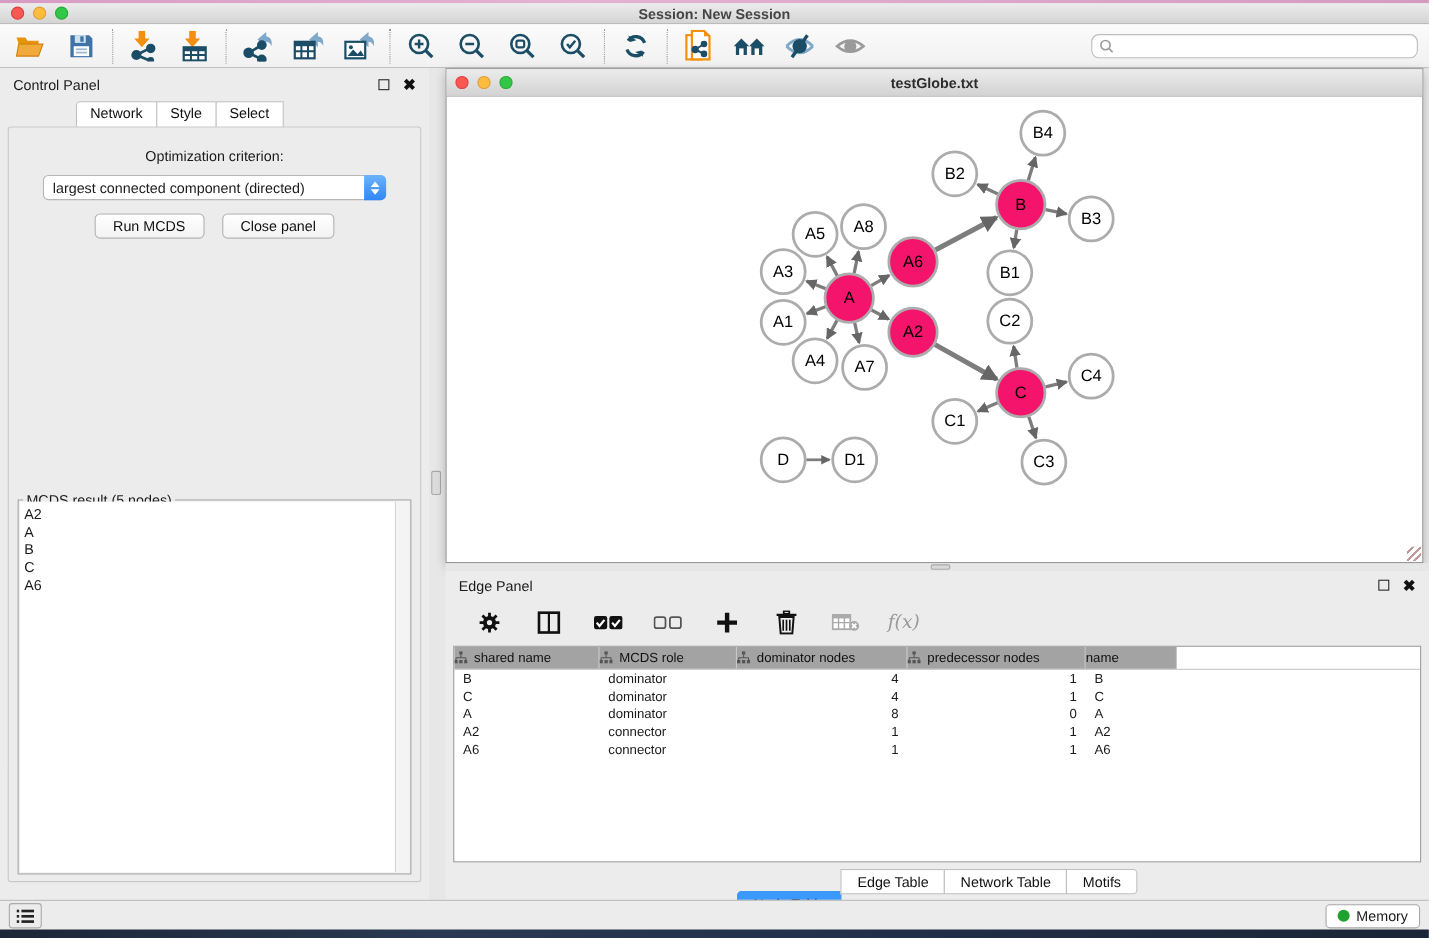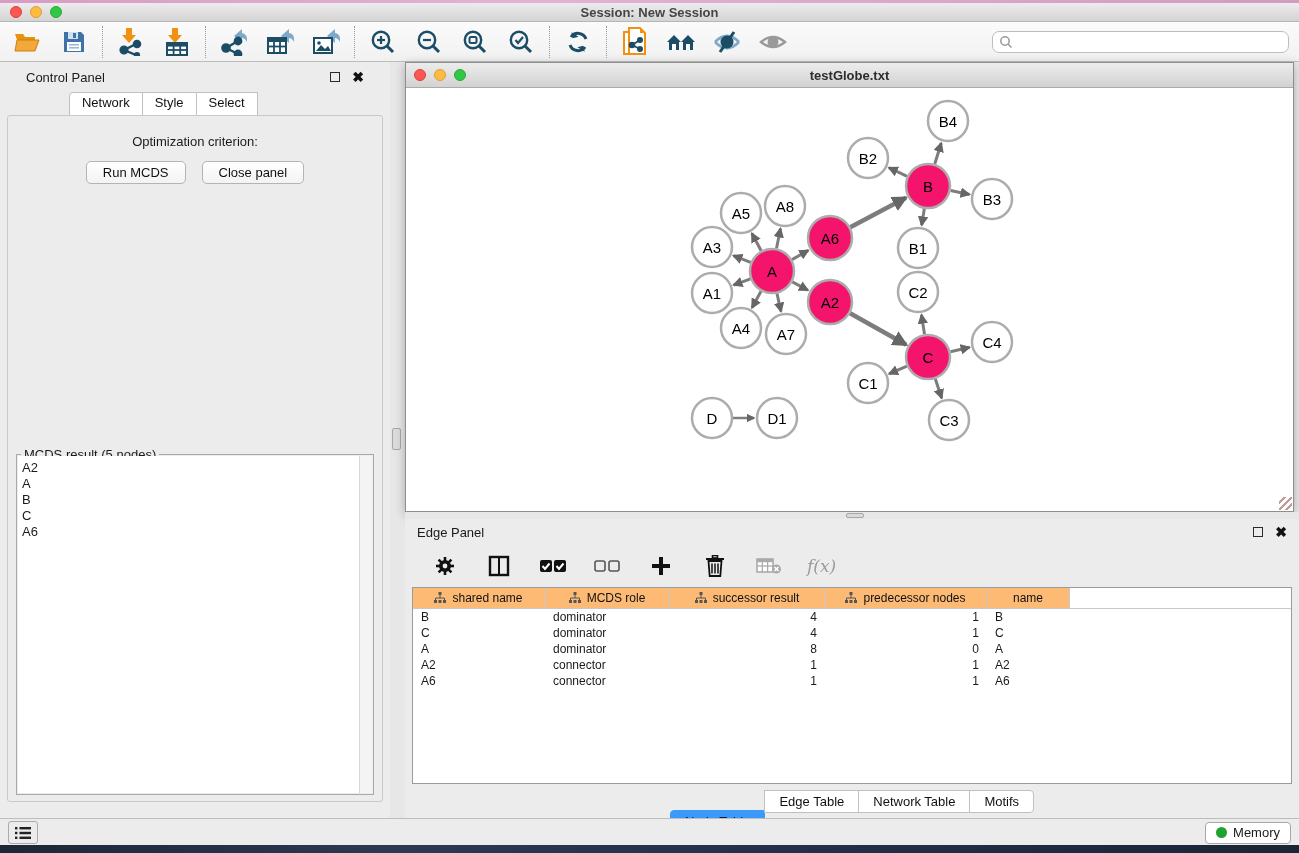--- a/index.html
+++ b/index.html
@@ -37,7 +37,7 @@
 
   
   .control-panel { position:absolute; left:0; top:0; width:390px; height:756px; background:#ececec; }
-  .panel-head { height:30px; display:flex; align-items:center; padding:0 26px;text-align:center; }
+  .panel-head { height:30px; display:flex; align-items:center; padding:0 12px;text-align:center; }
   .panel-head .ptitle { font-size:13px; color:#1a1a1a; }
   .panel-head .spacer { flex:1; }
   .float-box { width:10px; height:10px; border:1.5px solid #2b2b2b; display:inline-block; margin-right:12px; }

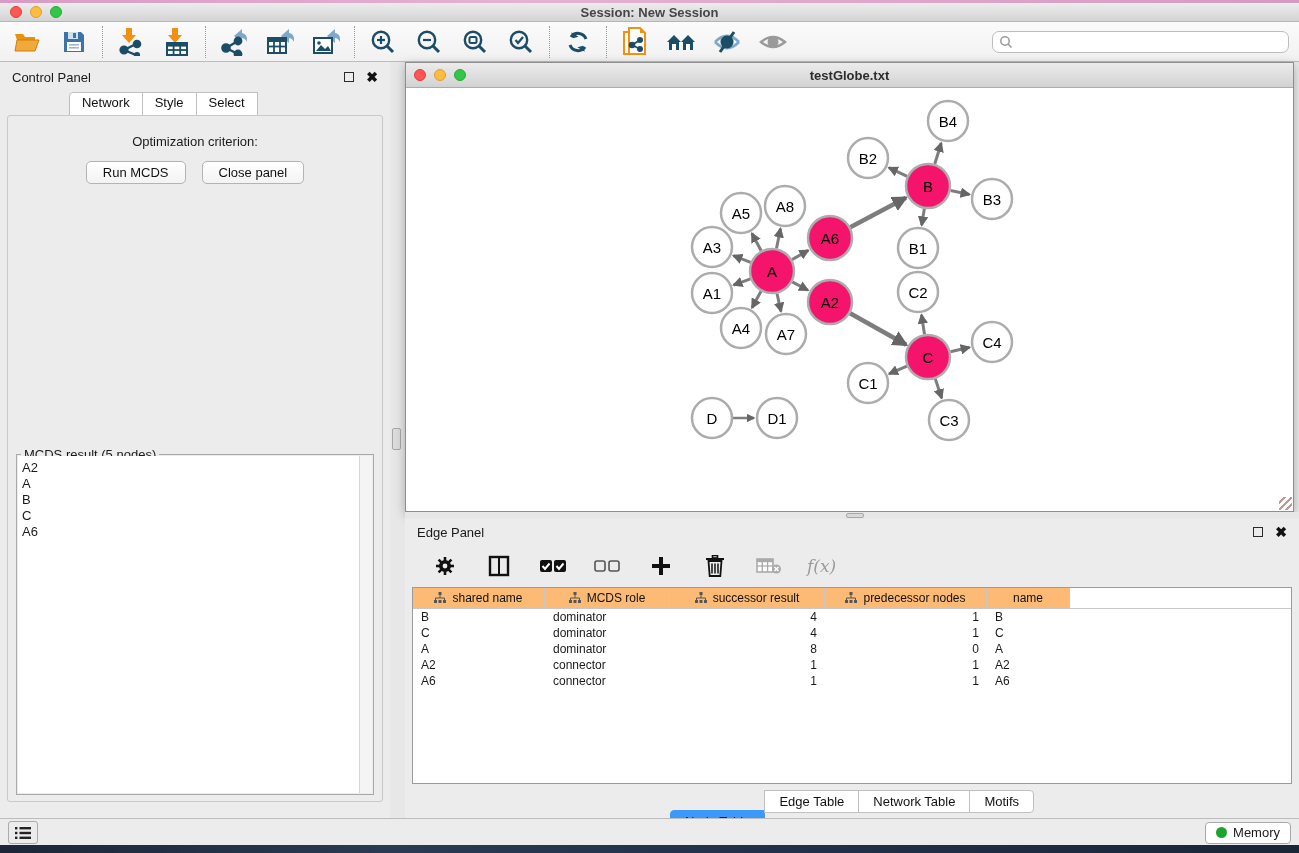--- a/index.html
+++ b/index.html
@@ -312,6 +312,13 @@
     </div>
     <div class="cp-content">
       <div class="opt-label">Optimization criterion:</div>
+      <div class="dropdown">
+        <span class="dval">largest connected component (directed)</span>
+        <span class="dd-spin">
+            <span class="chev-up"></span>
+            <span class="chev-dn"></span>
+          </span>
+      </div>
       <div class="btn-row">
         <button class="mac-btn">Run MCDS</button>
         <button class="mac-btn">Close panel</button>

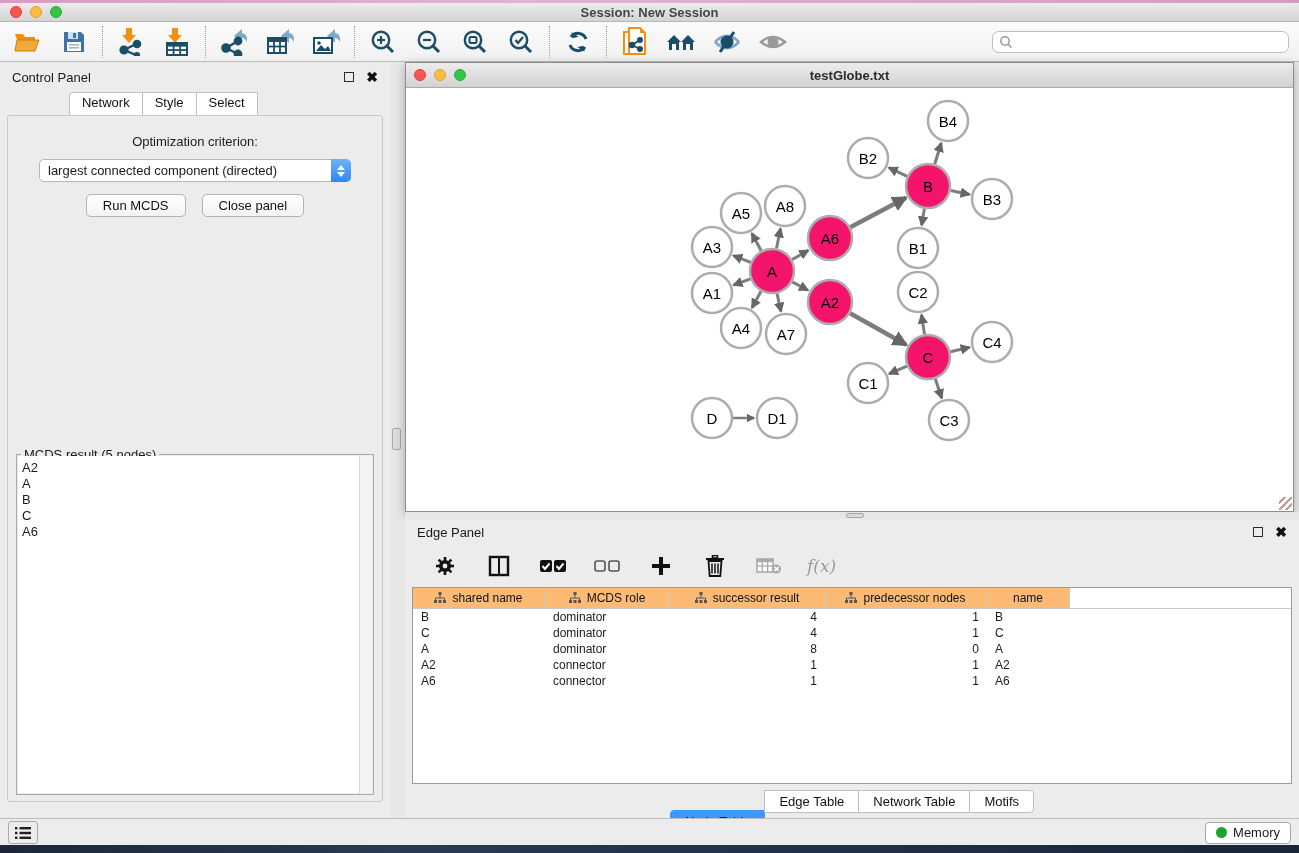--- a/index.html
+++ b/index.html
@@ -92,7 +92,7 @@
   .fx { font-family:"DejaVu Serif", serif; font-style:italic; font-size:17px; color:#9a9a9a; }
   .data-table { margin:0 7px; flex:1; background:#fff; border:1px solid #9b9b9b; overflow:hidden; }
   .thead { display:flex; height:21px; border-bottom:1px solid #c8c8c8; font-size:12px; color:#111; }
-  .th { background:#fdba74; border-right:1px solid #c8c8c8; display:flex; align-items:center; justify-content:center; gap:6px; }
+  .th { background:#a3a3a3; border-right:1px solid #c8c8c8; display:flex; align-items:center; justify-content:flex-start; gap:6px; }
   .c0 { width:132px; } .c1 { width:125px; } .c2 { width:155px; } .c3 { width:162px; } .c4 { width:83px; }
   .trow { display:flex; height:16px; font-size:12px; align-items:center; }
   .td { padding:0 8px; white-space:nowrap; }

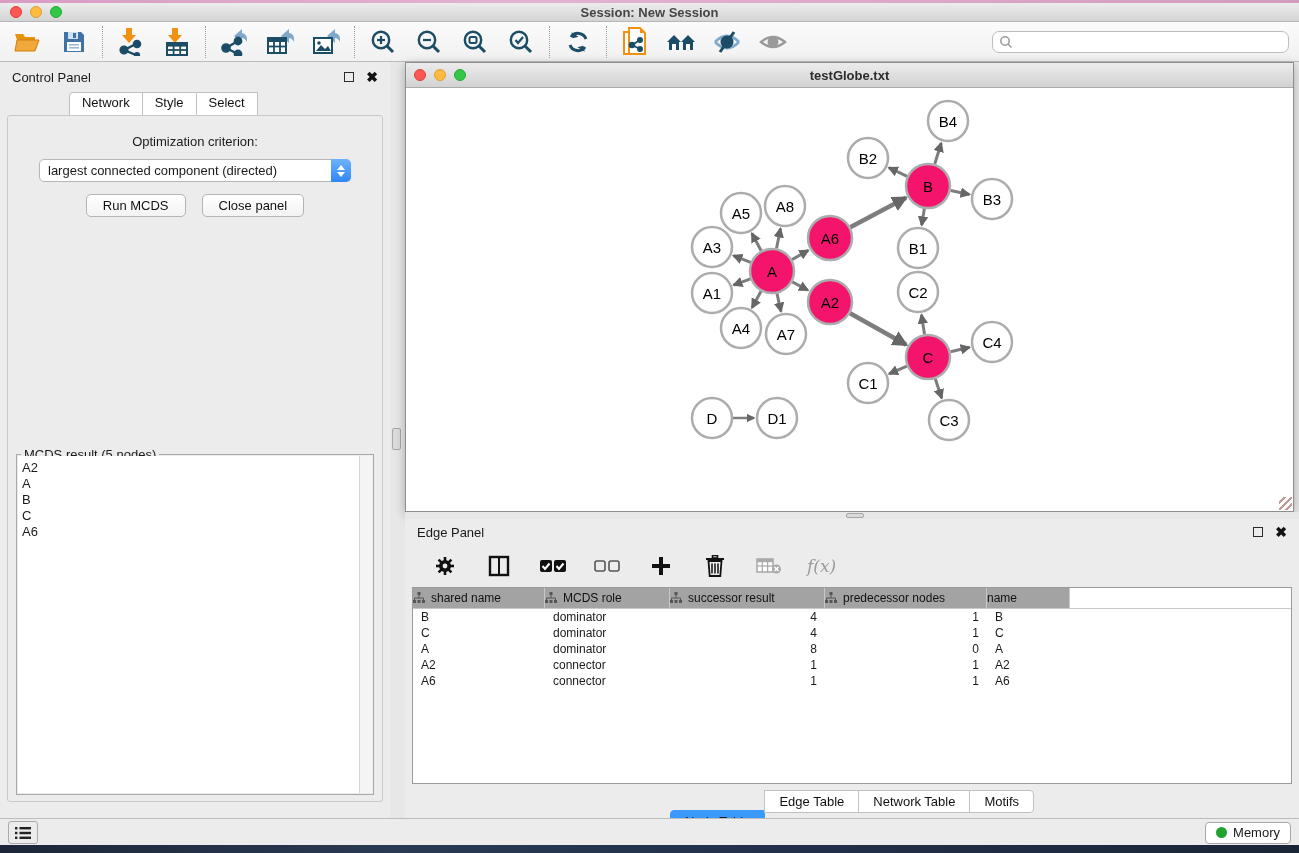--- a/index.html
+++ b/index.html
@@ -545,7 +545,7 @@
                 <rect x="4.5" y="8" width="3" height="3" fill="#555"></rect>
                 <rect x="9" y="8" width="3" height="3" fill="#555"></rect>
               </svg>
-            <span>successor result</span>
+            <span>dominator nodes</span>
           </span>
           <span class="th c3">
             <svg class="icon-svg" width="12" height="12" viewBox="0 0 12 12">

